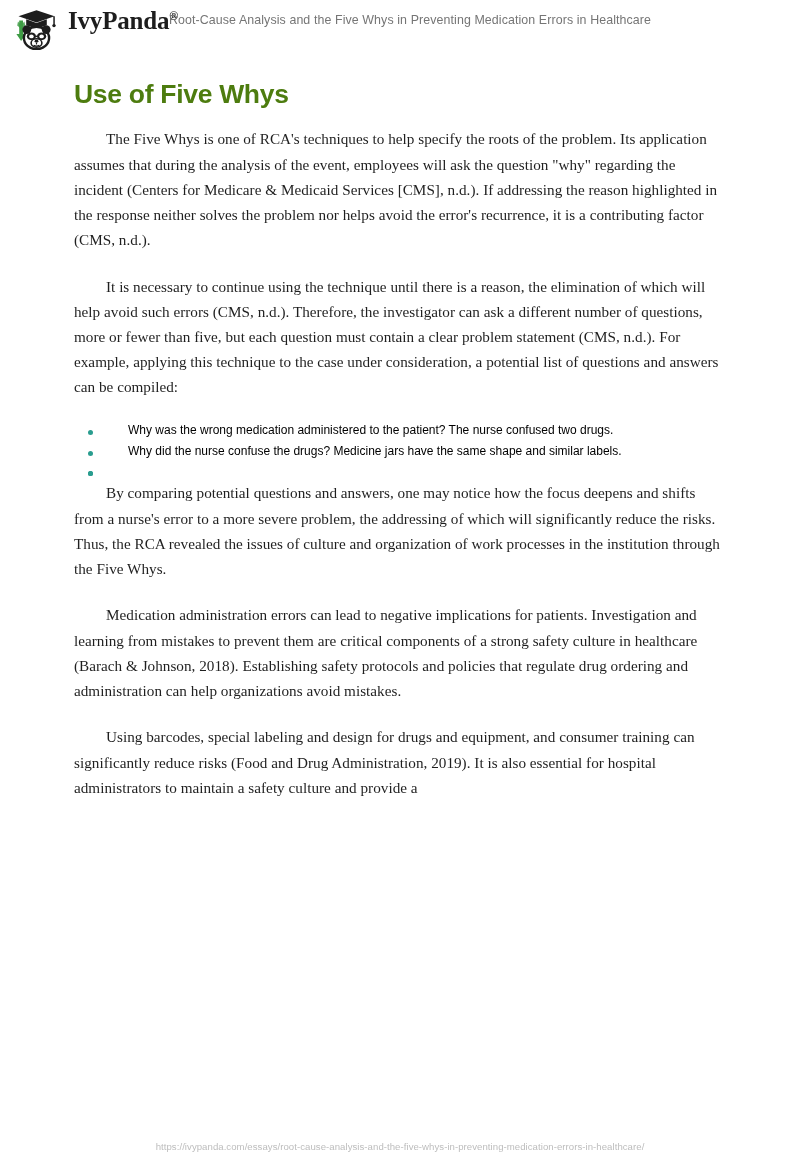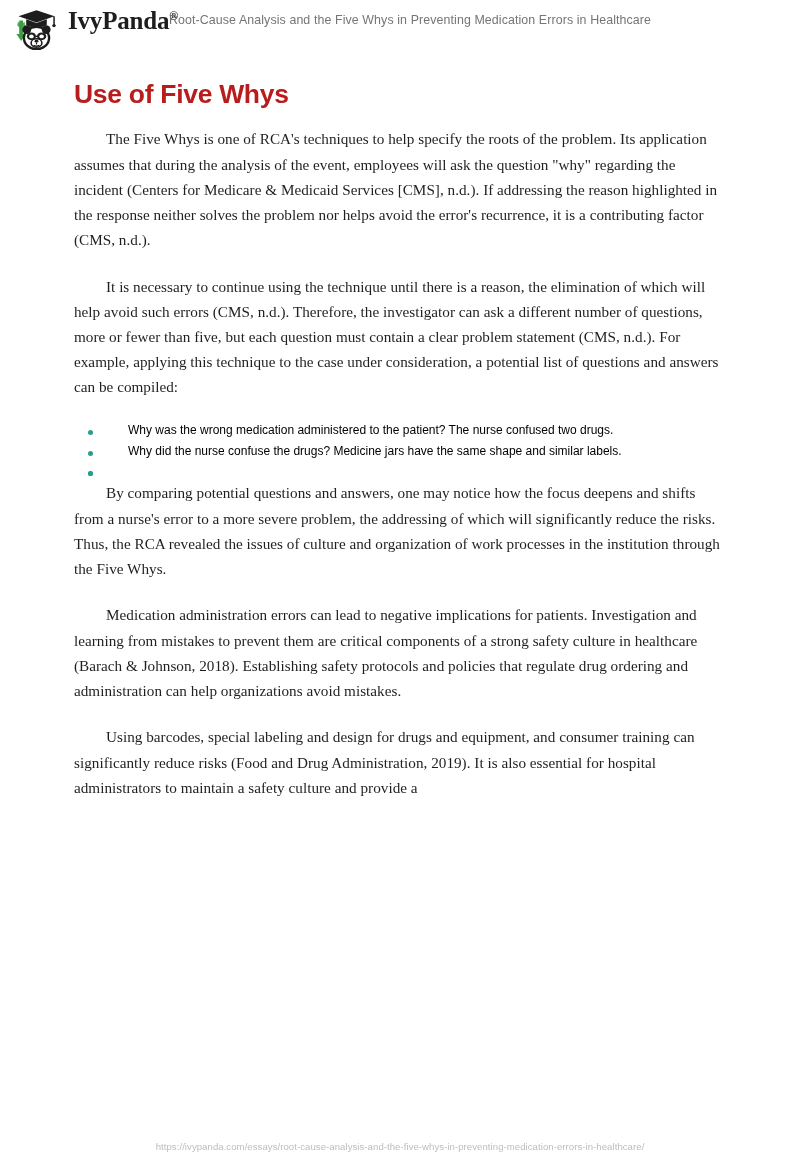--- a/index.html
+++ b/index.html
@@ -80,7 +80,7 @@
   h1.section-heading {
     font-size: 26.5px;
     font-weight: 700;
-    color: #b91c1c;
+    color: #4d7c0f;
     margin: 14px 0 16px 0;
     line-height: 1.22;
     letter-spacing: -0.3px;

